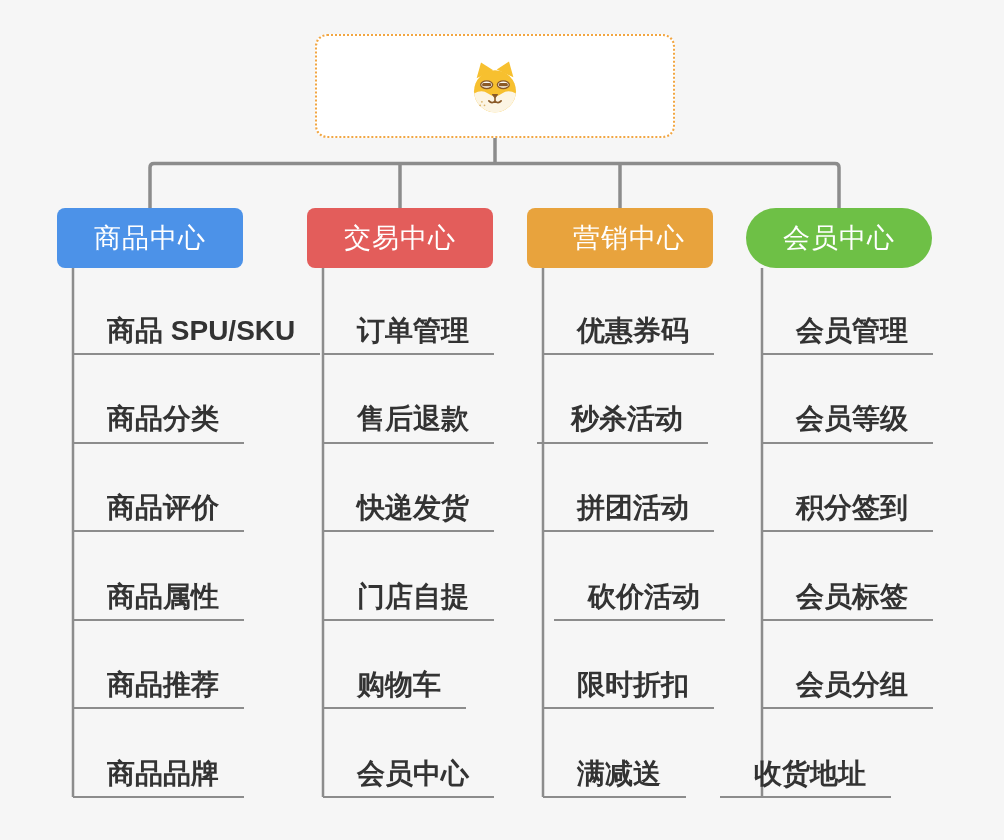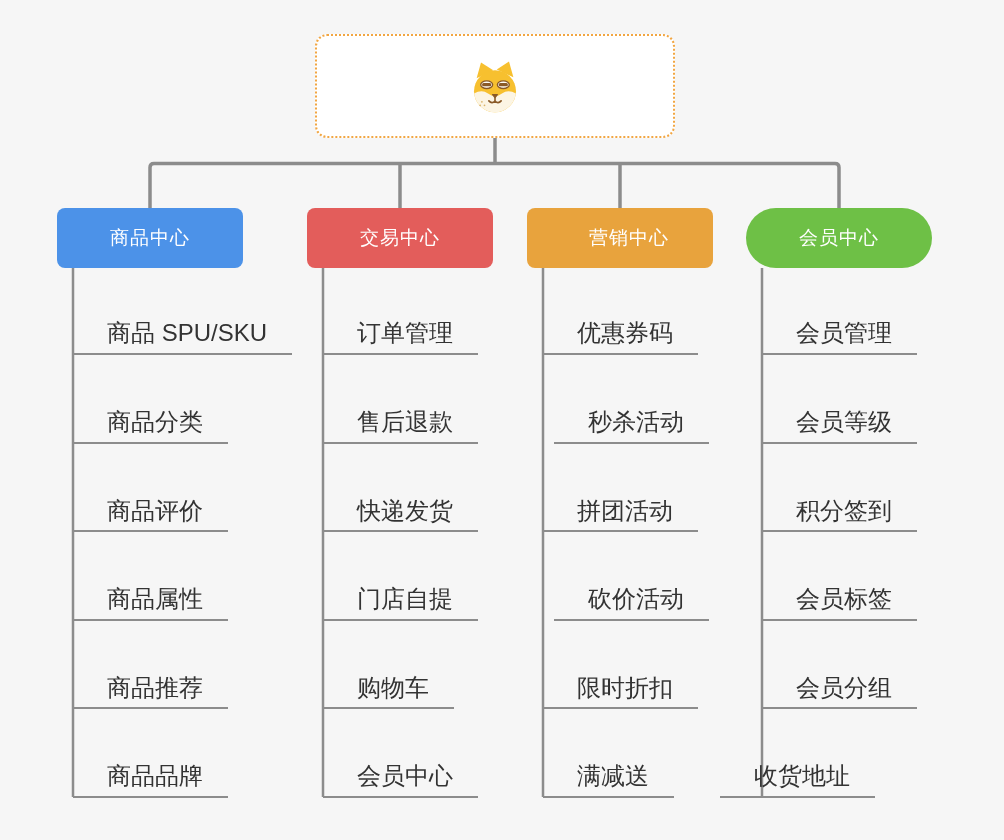--- a/index.html
+++ b/index.html
@@ -57,7 +57,7 @@
     align-items:center;
     justify-content:center;
     color:#ffffff;
-    font-size:19px;
+    font-size:27px;
     letter-spacing:1px;
     white-space:nowrap;
   }

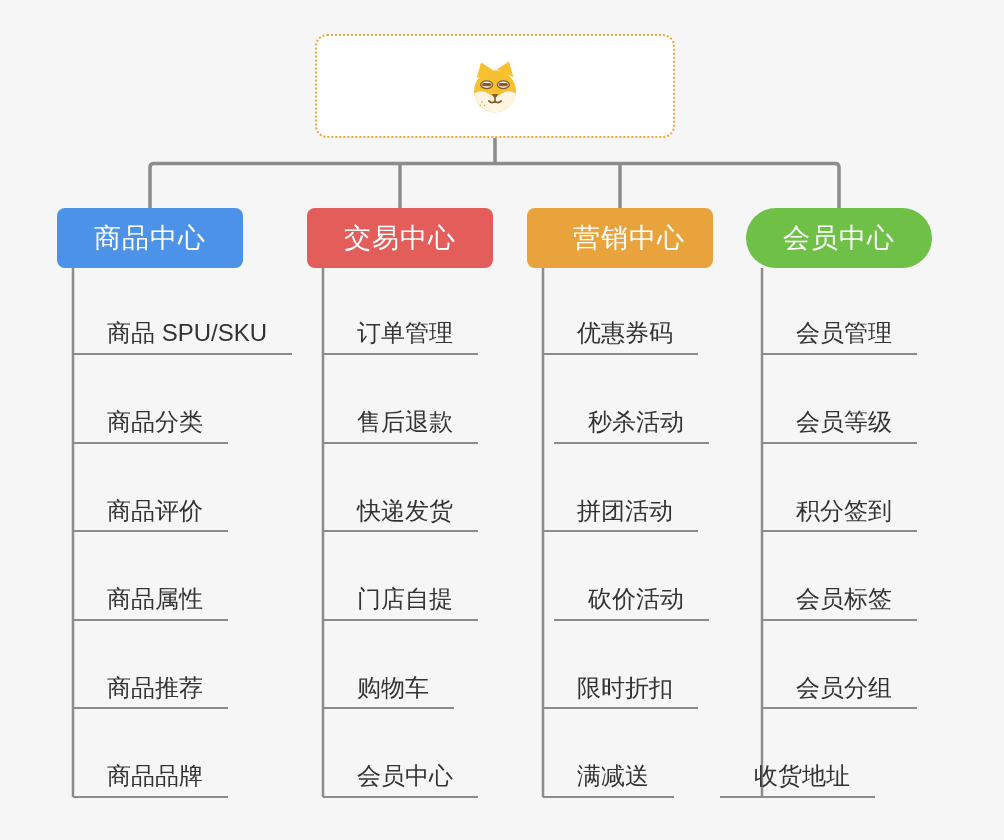--- a/index.html
+++ b/index.html
@@ -69,10 +69,11 @@
     align-items:flex-end;
     padding:0 25px 6px 34px;
     border-bottom:2.5px solid #8c8c8c;
-    font-size:24px;
+    font-size:28px;
     color:#333333;
     white-space:nowrap;
     line-height:1.15;
+    font-weight:bold;
   }
 </style>
 </head>

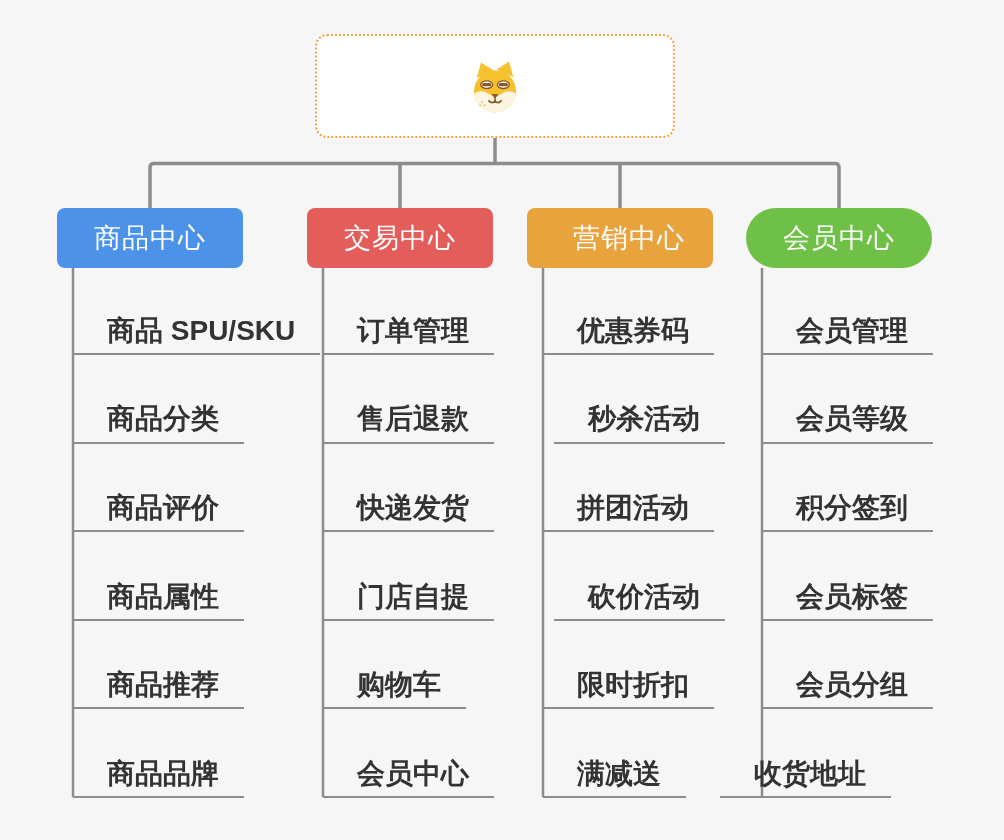--- a/index.html
+++ b/index.html
@@ -133,7 +133,7 @@
       <div class="tree-node" style="left: 323px; top: 752px;">会员中心</div>
       <div class="branch-header" style="left: 527px; background: rgb(232, 163, 61); padding-left: 18px;">营销中心</div>
       <div class="tree-node" style="left: 543px; top: 309px;">优惠券码</div>
-      <div class="tree-node" style="left: 554px; top: 397.6px;">秒杀活动</div>
+      <div class="tree-node" style="left: 537px; top: 397.6px;">秒杀活动</div>
       <div class="tree-node" style="left: 543px; top: 486.2px;">拼团活动</div>
       <div class="tree-node" style="left: 529px; top: 574.8px; margin-left: 25px;">砍价活动</div>
       <div class="tree-node" style="left: 543px; top: 663.4px;">限时折扣</div>

